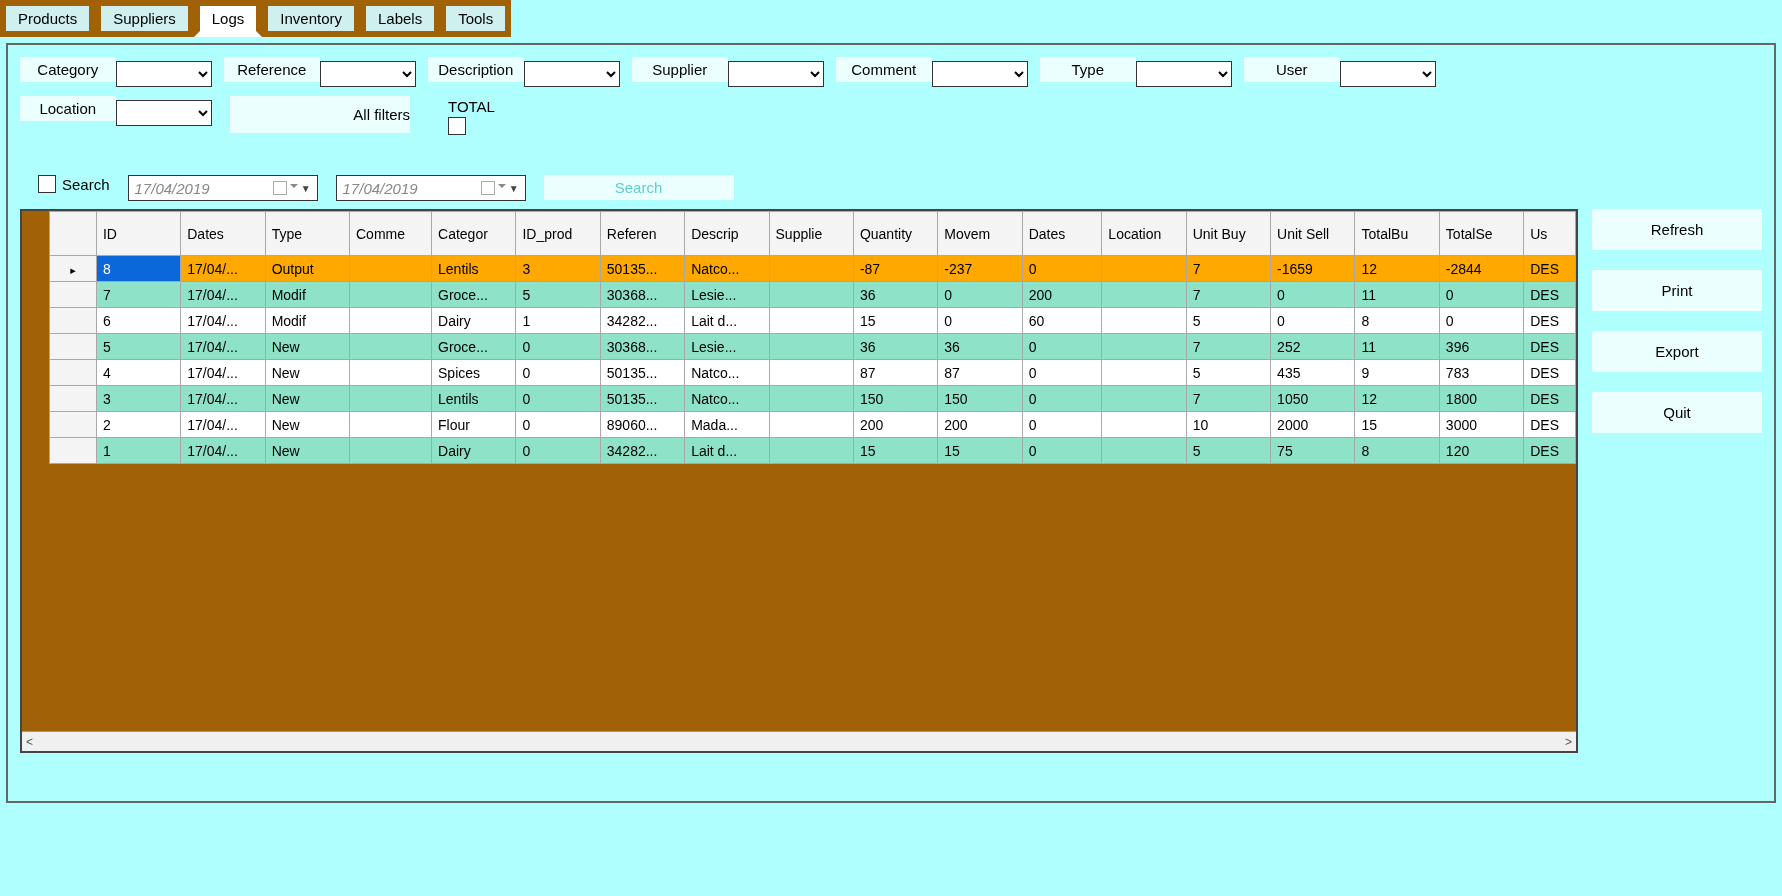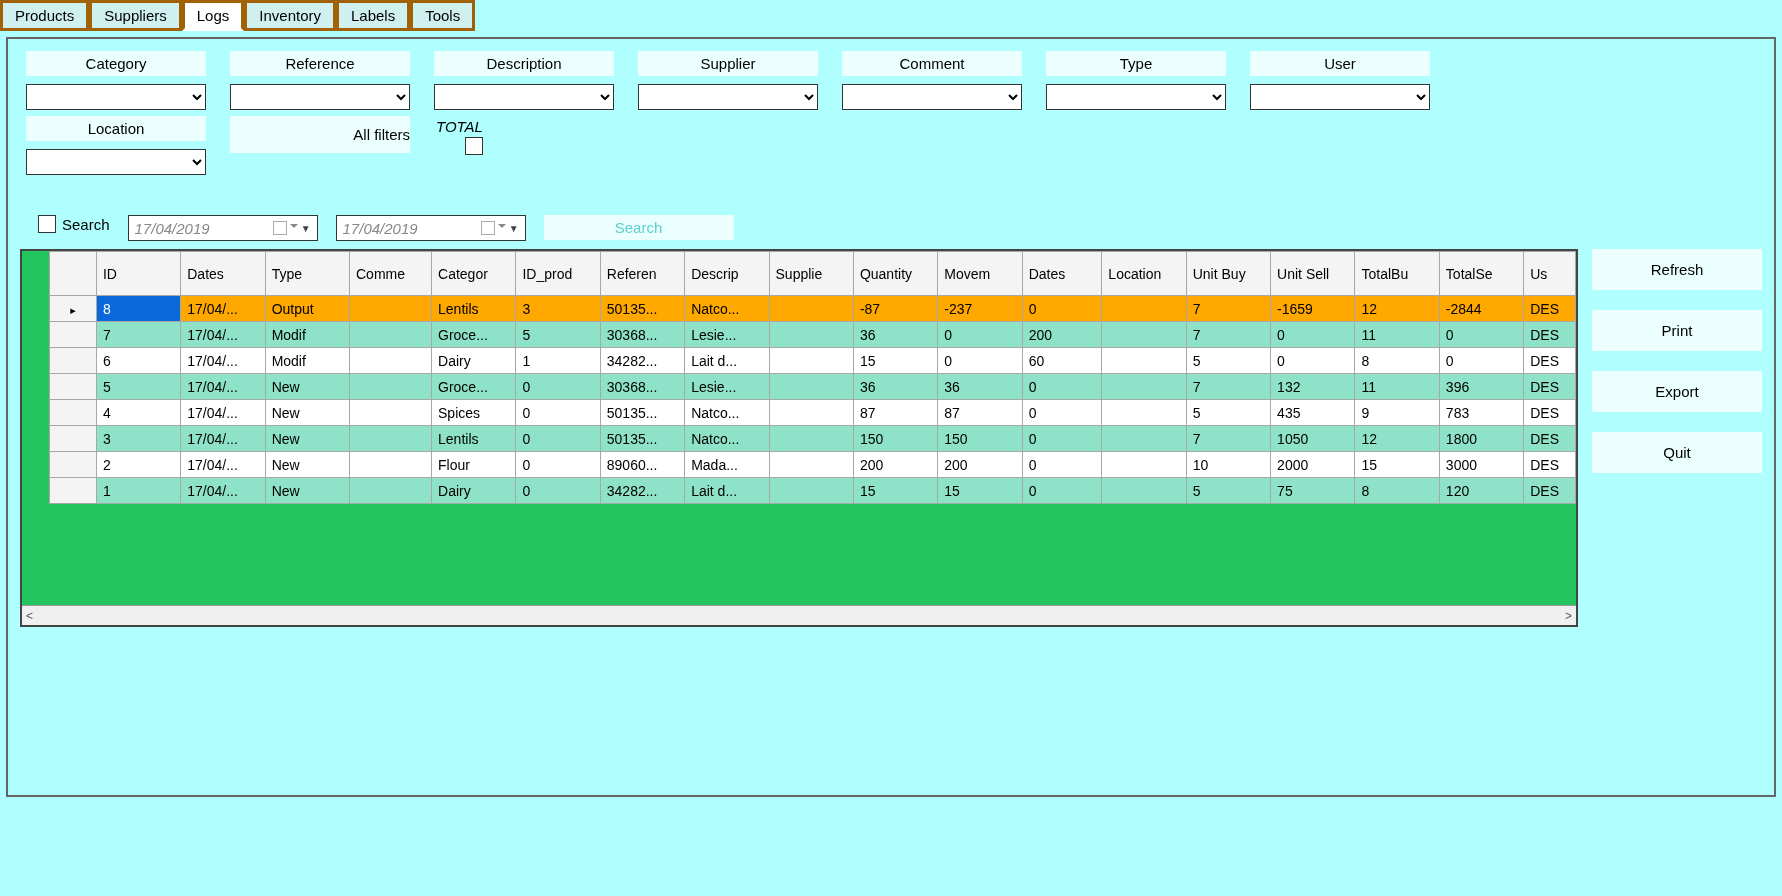--- a/index.html
+++ b/index.html
@@ -19,7 +19,7 @@
   .tab {
     padding: 4px 12px;
     background: #d0f0f0;
-    border: 3px solid #a16207;
+    border: 6px solid #a16207;
     cursor: pointer;
     margin-right: 0;
     text-align: center;

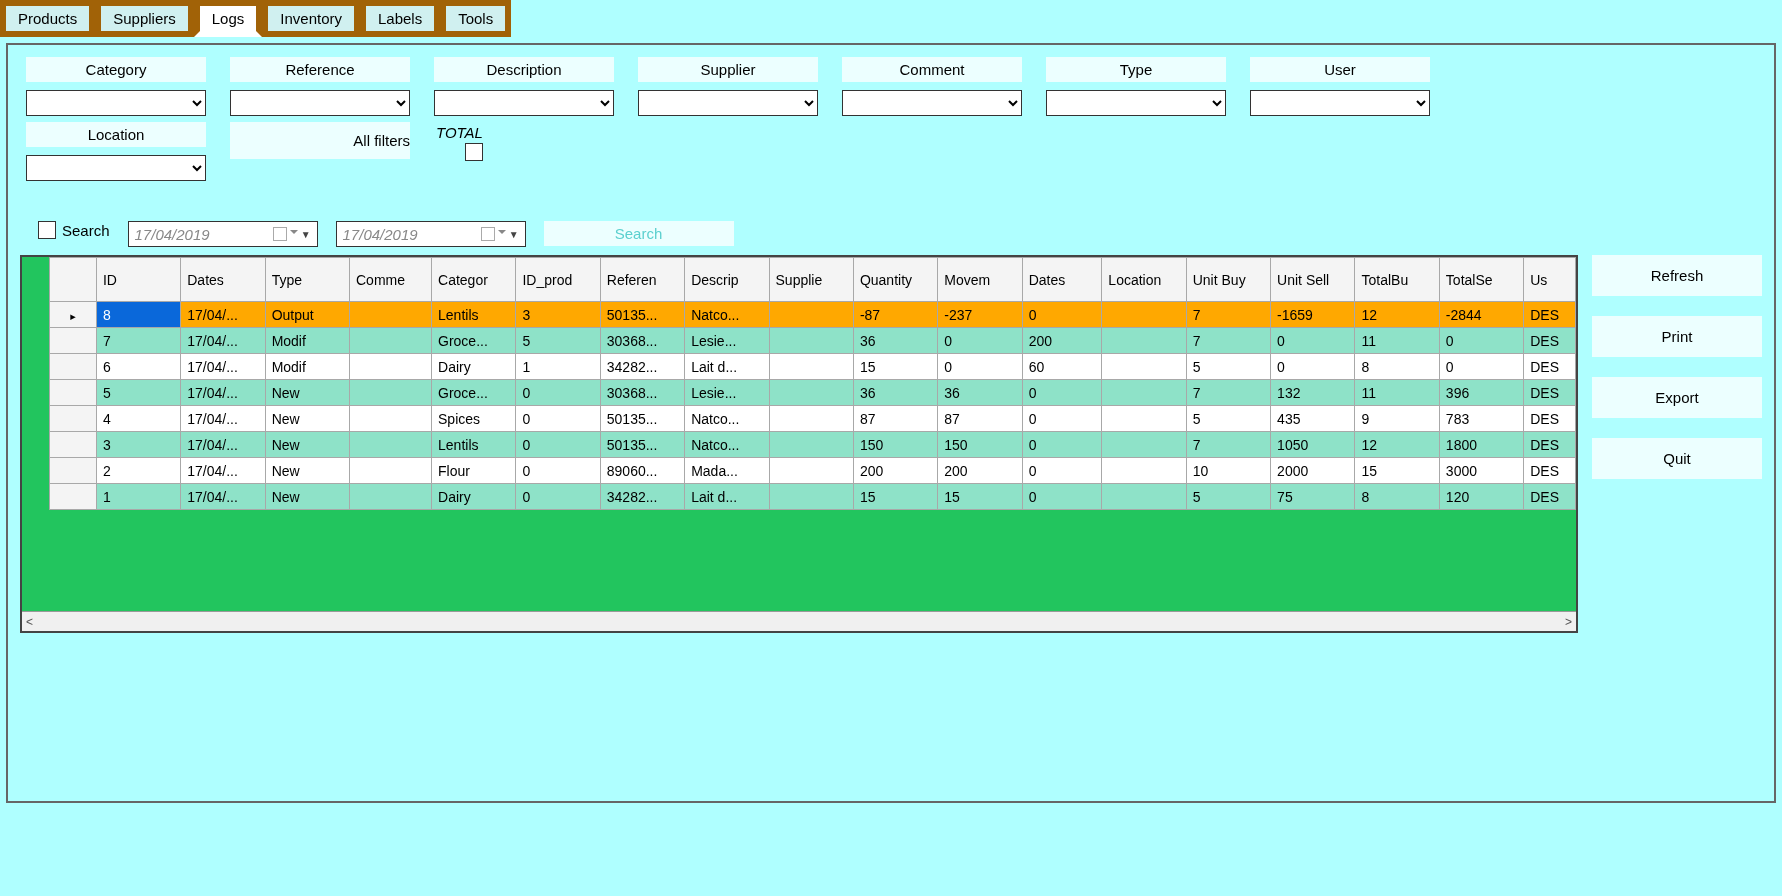--- a/index.html
+++ b/index.html
@@ -43,7 +43,7 @@
   }
   .filter-group {
     display: flex;
-    flex-direction: column;
+    flex-direction: row;
     align-items: center;
     width: 192px;
   }

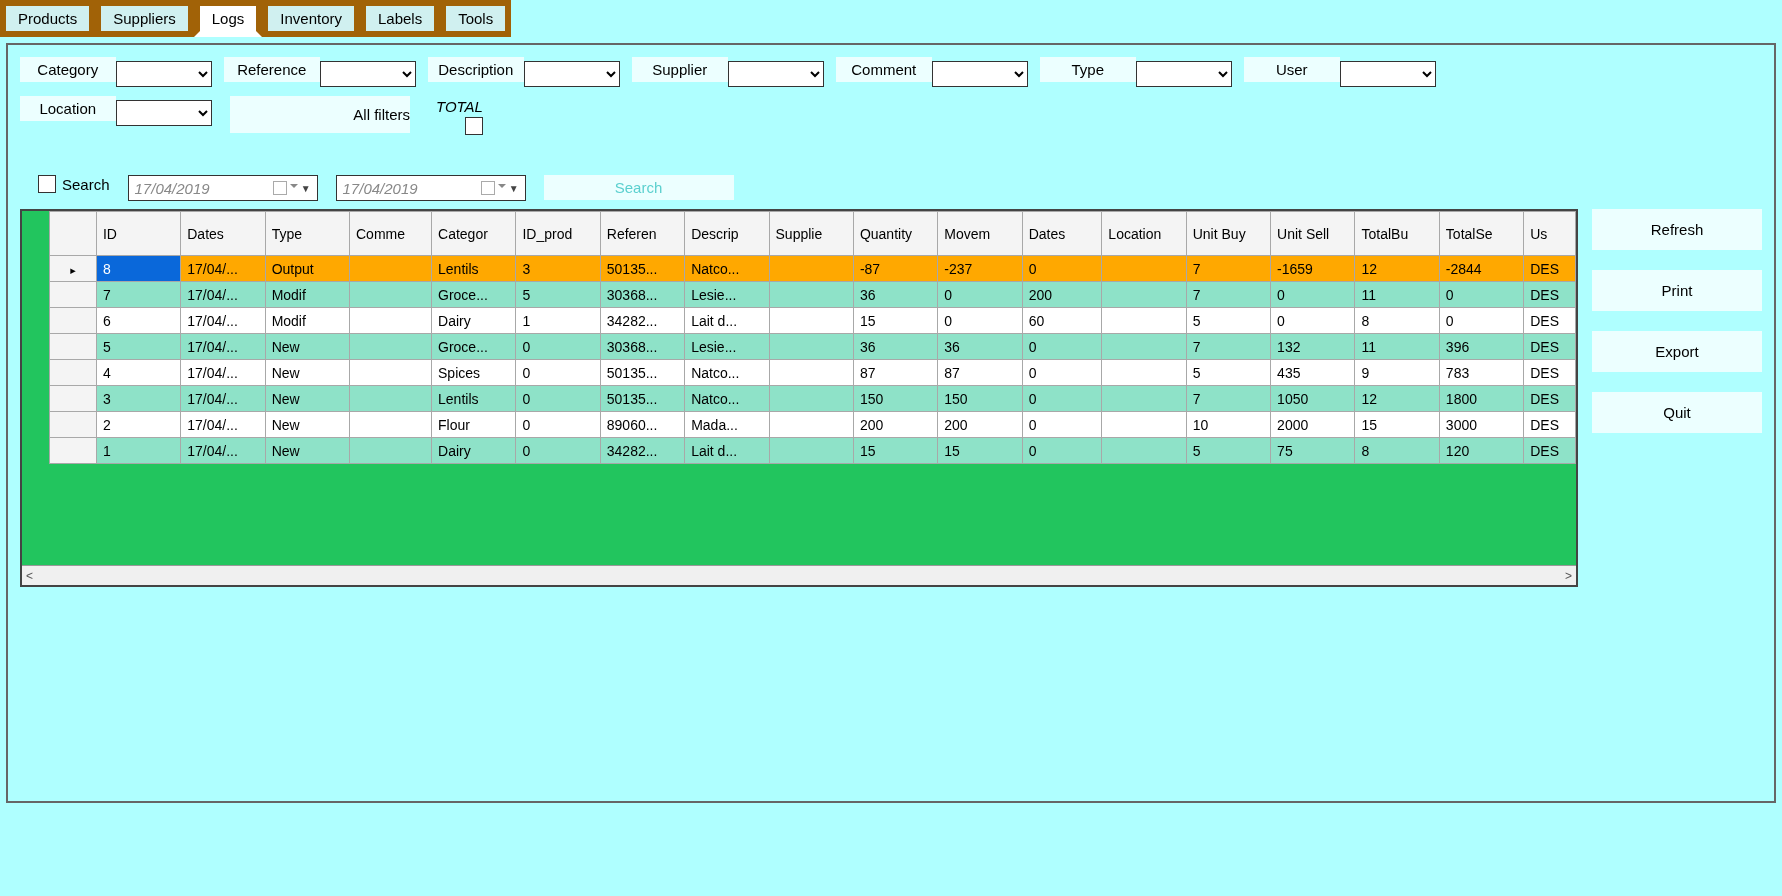--- a/index.html
+++ b/index.html
@@ -76,9 +76,8 @@
   .total-block {
     display: flex;
     flex-direction: column;
-    align-items: flex-end;
-    margin-left: 8px;
-    font-style: italic;
+    align-items: flex-start;
+    margin-left: 20px;
   }
   .total-label { padding: 2px 0; }
   .total-check {

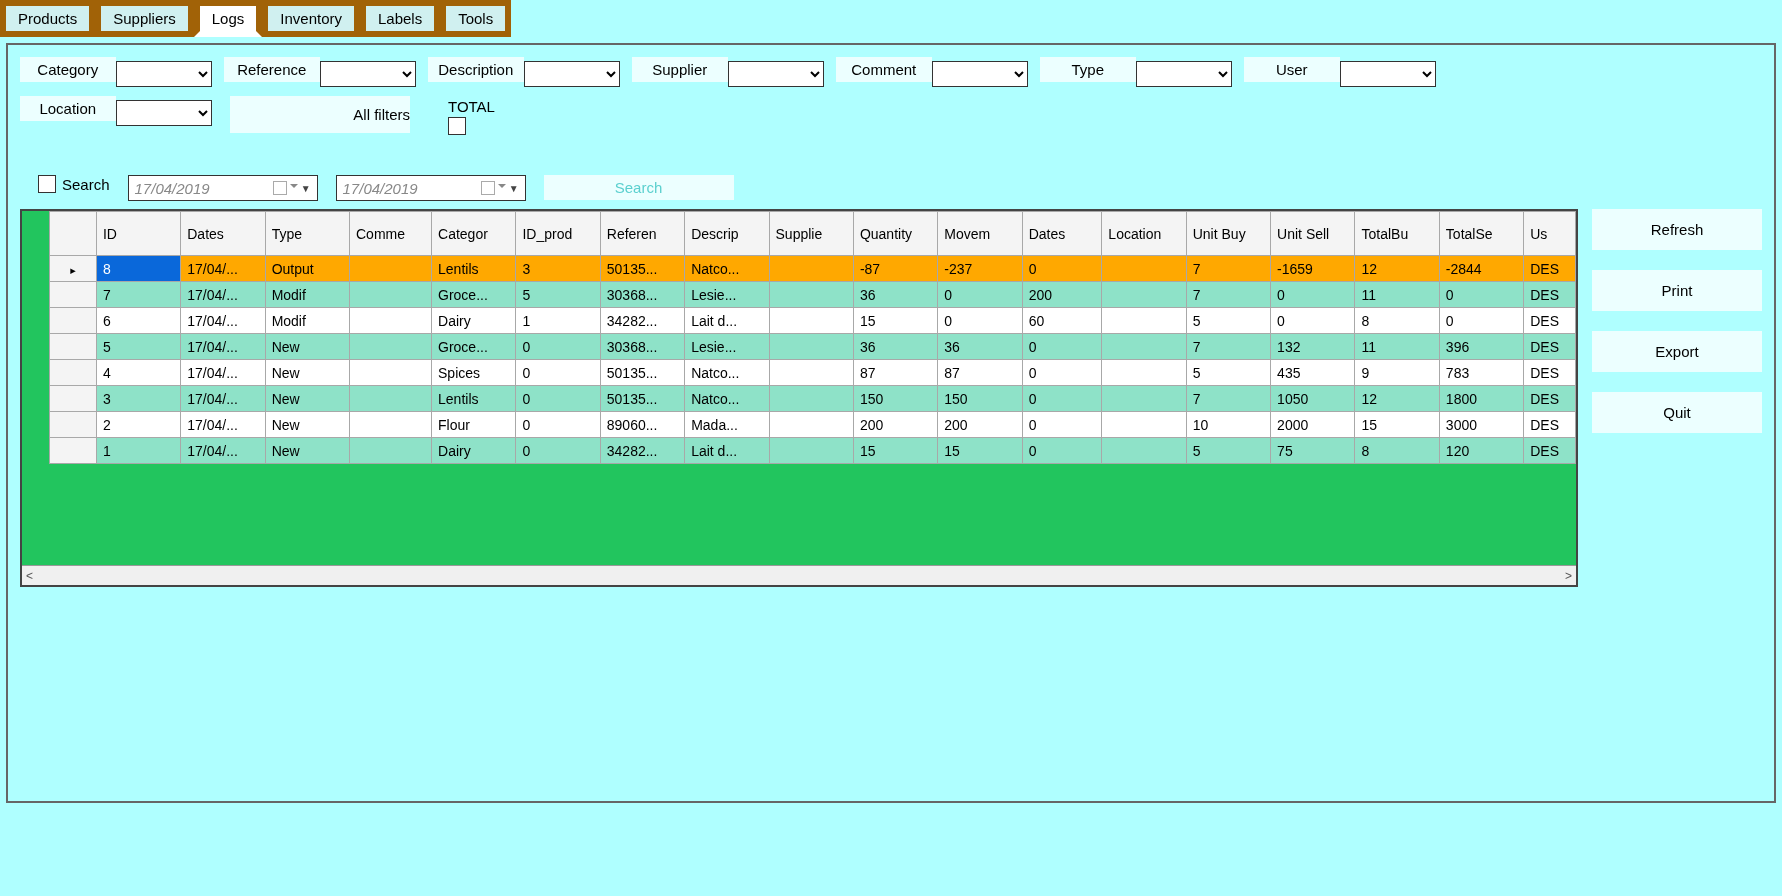--- a/index.html
+++ b/index.html
@@ -114,8 +114,8 @@
   .grid-wrap {
     flex: 1;
     border: 2px solid #444;
-    background: #22c55e;
-    height: 378px;
+    background: #a16207;
+    height: 544px;
     position: relative;
     overflow: hidden;
     padding-left: 27px;

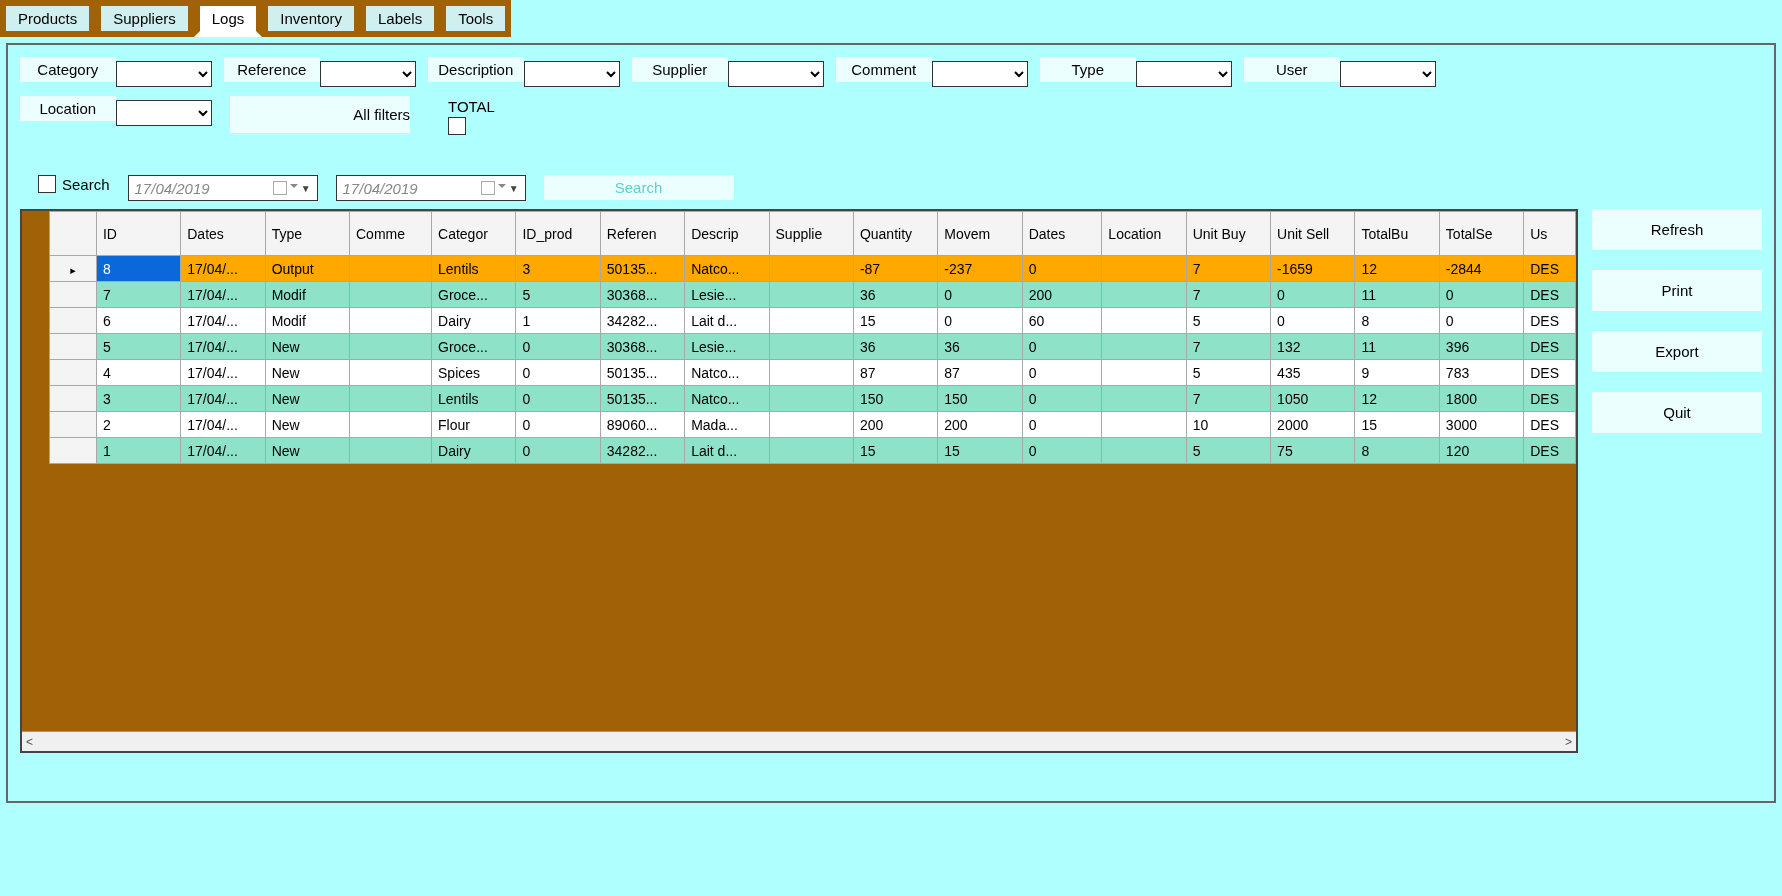--- a/index.html
+++ b/index.html
@@ -380,7 +380,7 @@
               <td>0</td>
               <td></td>
               <td>7</td>
-              <td>132</td>
+              <td>252</td>
               <td>11</td>
               <td>396</td>
               <td>DES</td>

